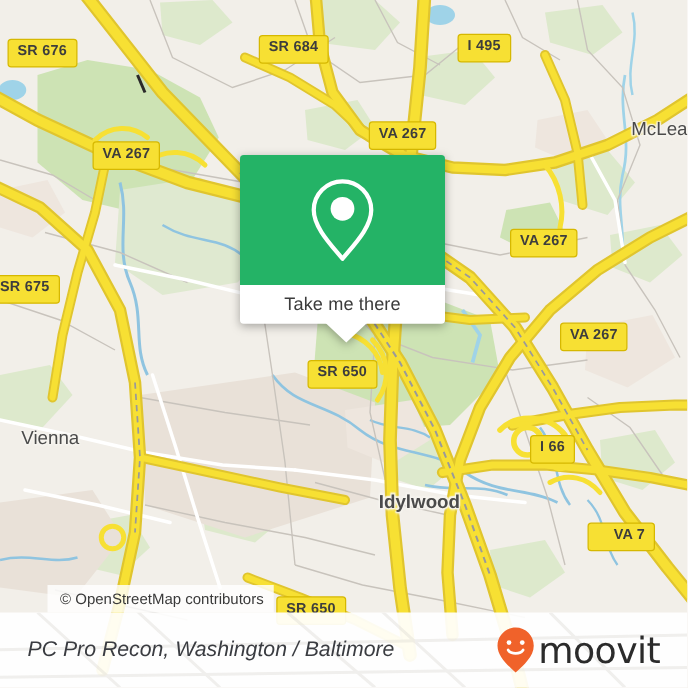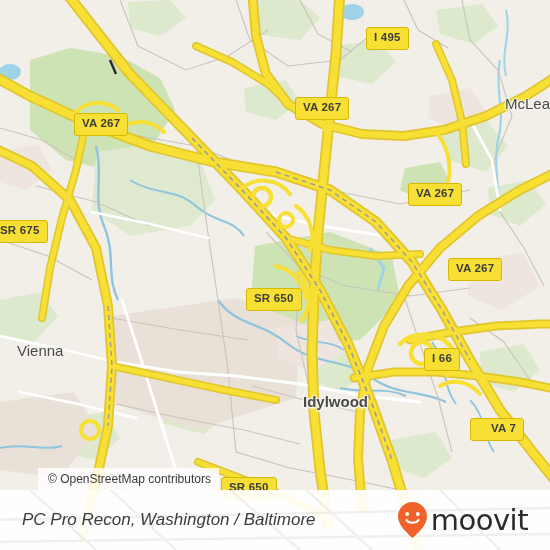--- a/index.html
+++ b/index.html
@@ -300,6 +300,7 @@
       <path d="M110,60 L116,74" stroke="#2a2a2a" stroke-width="2.4" fill="none"></path>
     </svg>
 
+    <div class="shield" style="left:6px;  top:31px;">SR 676</div>
     <div class="shield" style="left:366px;top:27px;">I 495</div>
     <div class="shield" style="left:74px; top:113px;">VA 267</div>
     <div class="shield" style="left:295px;top:97px;">VA 267</div>

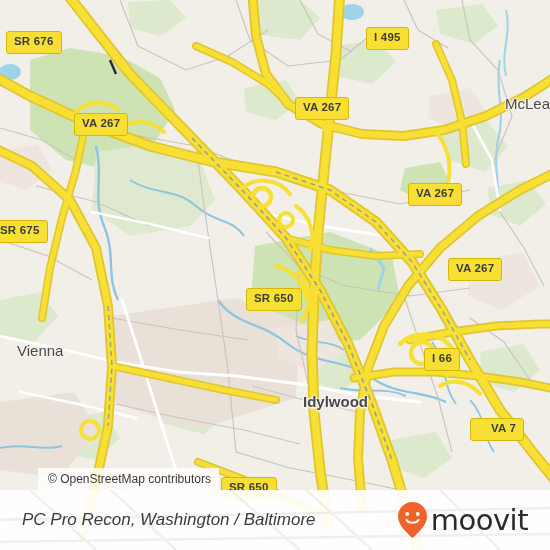--- a/index.html
+++ b/index.html
@@ -301,6 +301,7 @@
     </svg>
 
     <div class="shield" style="left:6px;  top:31px;">SR 676</div>
+    <div class="shield" style="left:207px;top:28px;">SR 684</div>
     <div class="shield" style="left:366px;top:27px;">I 495</div>
     <div class="shield" style="left:74px; top:113px;">VA 267</div>
     <div class="shield" style="left:295px;top:97px;">VA 267</div>

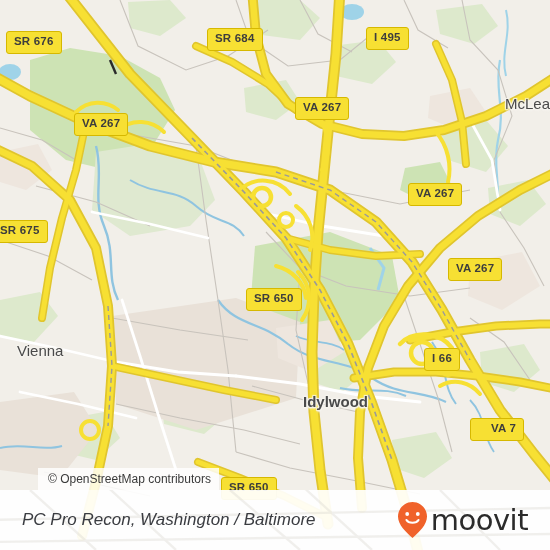--- a/index.html
+++ b/index.html
@@ -318,6 +318,18 @@
     <div class="city-label" style="left:303px;top:393px;font-weight:bold;">Idylwood</div>
   </div>
 
+  <div id="callout">
+    <div id="callout-green">
+      <svg width="58" height="72" viewBox="0 0 58 72">
+        <path d="M29 5 C16.3 5 6 15.3 6 28 C6 42 20 56 29 67 C38 56 52 42 52 28 C52 15.3 41.7 5 29 5 Z" fill="none" stroke="#ffffff" stroke-width="3.4" stroke-linejoin="round"></path>
+        <circle cx="29" cy="27" r="9.5" fill="#ffffff"></circle>
+      </svg>
+    </div>
+    <div id="callout-white">
+      <span id="callout-label">Take me there</span>
+    </div>
+    <div id="callout-tail"></div>
+  </div>
 
   <div id="attribution">
     <span>© OpenStreetMap contributors</span>

